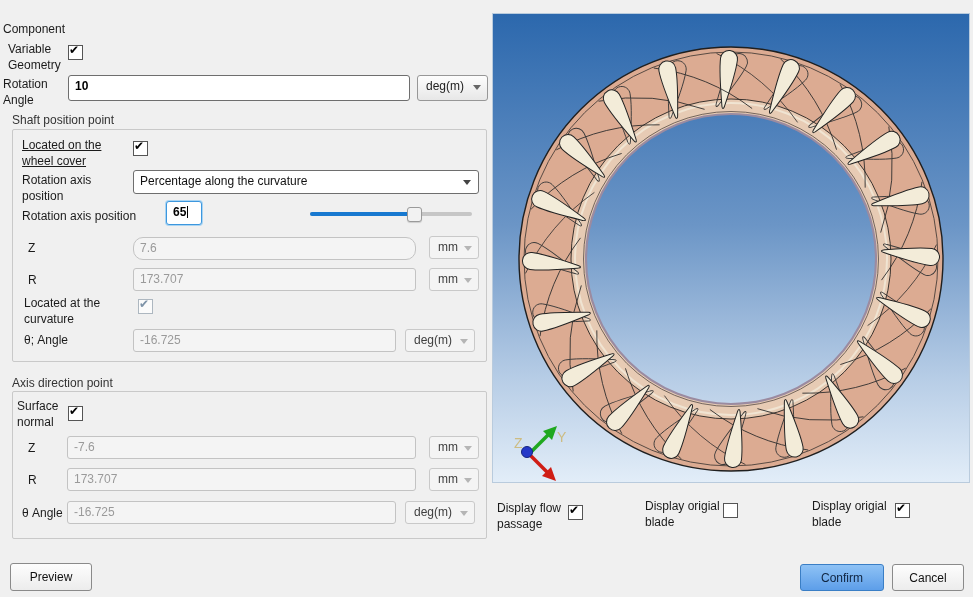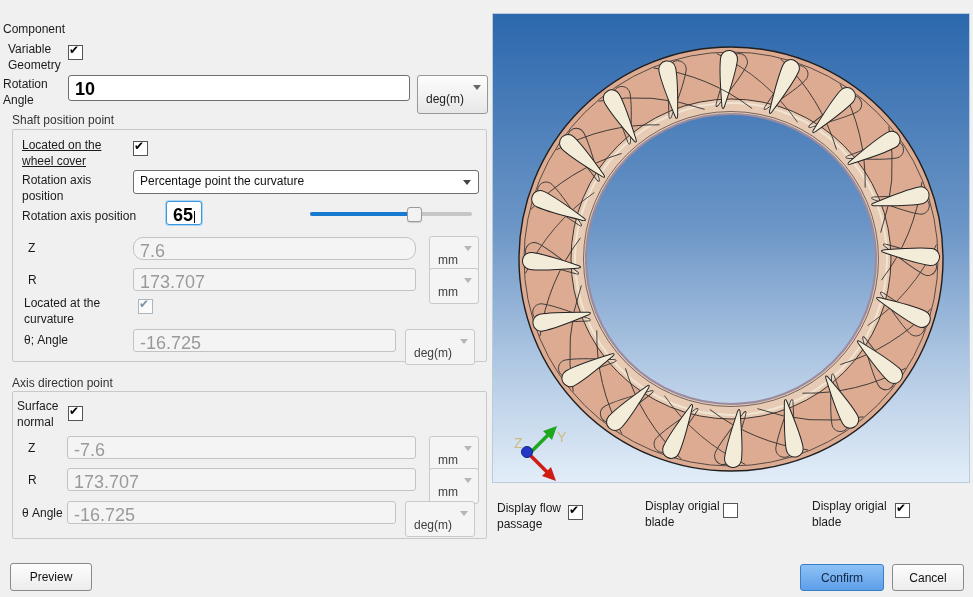--- a/index.html
+++ b/index.html
@@ -9,7 +9,7 @@
   .grp{position:absolute;border:1px solid #c9c9c9;border-radius:2px;}
   .grptitle{position:absolute;font-size:12px;color:#333;}
   
-  .tf{position:absolute;background:#fff;border:1px solid #6e6e6e;border-radius:3px;padding:3px 6px;font-size:18px;color:#000;font-weight:700;white-space:nowrap;overflow:hidden;}
+  .tf{position:absolute;background:#fff;border:1px solid #6e6e6e;border-radius:3px;padding:3px 6px;font-size:12px;color:#000;font-weight:700;white-space:nowrap;overflow:hidden;}
   .tf.dis{background:#f4f4f4;border-color:#c3c3c3;color:#9a9a9a;font-weight:400;}
   .tf.focus{border-color:#3d97de;box-shadow:0 0 0 1px #a9d4f2;}
   .caret{display:inline-block;width:1px;height:12px;background:#000;vertical-align:-2px;margin-left:1px;}

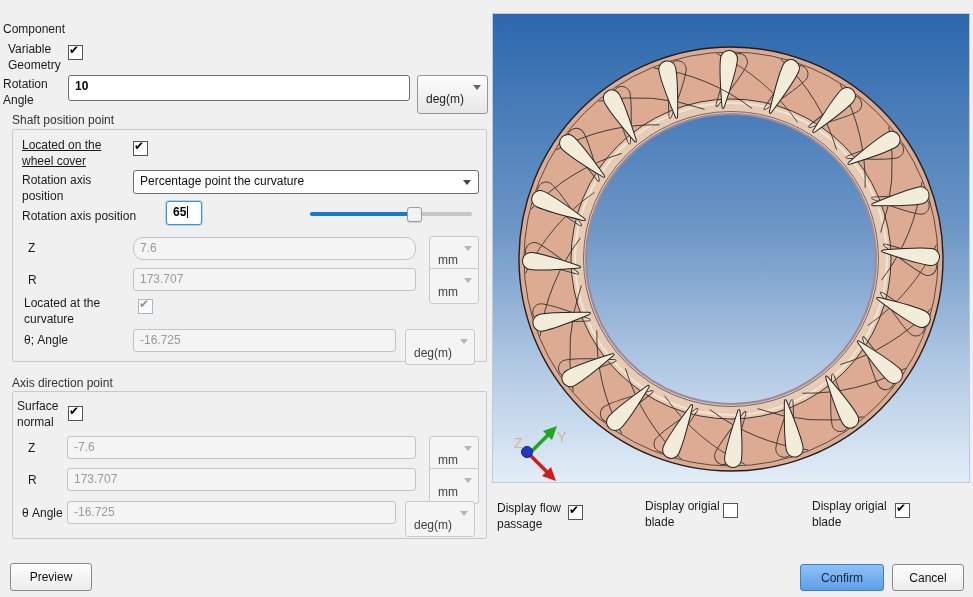--- a/index.html
+++ b/index.html
@@ -16,7 +16,7 @@
   
   .sel{position:absolute;background:#fff;border:1px solid #6e6e6e;border-radius:3px;padding:3px 22px 3px 6px;font-size:12px;color:#111;white-space:nowrap;overflow:hidden;}
   .sel .arr{position:absolute;right:7px;top:9px;width:0;height:0;border-left:4px solid transparent;border-right:4px solid transparent;border-top:5px solid #444;}
-  .unit{position:absolute;background:linear-gradient(#fdfdfd,#e7e7e7);border:1px solid #979797;border-radius:3px;padding:16px 18px 3px 8px;font-size:12px;color:#222;white-space:nowrap;}
+  .unit{position:absolute;background:linear-gradient(#fdfdfd,#e7e7e7);border:1px solid #979797;border-radius:3px;padding:3px 18px 3px 8px;font-size:12px;color:#222;white-space:nowrap;}
   .unit .arr{position:absolute;right:6px;top:9px;width:0;height:0;border-left:4px solid transparent;border-right:4px solid transparent;border-top:5px solid #666;}
   .unit.dis{background:#f4f4f4;border-color:#c9c9c9;color:#404040;}
   .unit.dis .arr{border-top-color:#b5b5b5;}

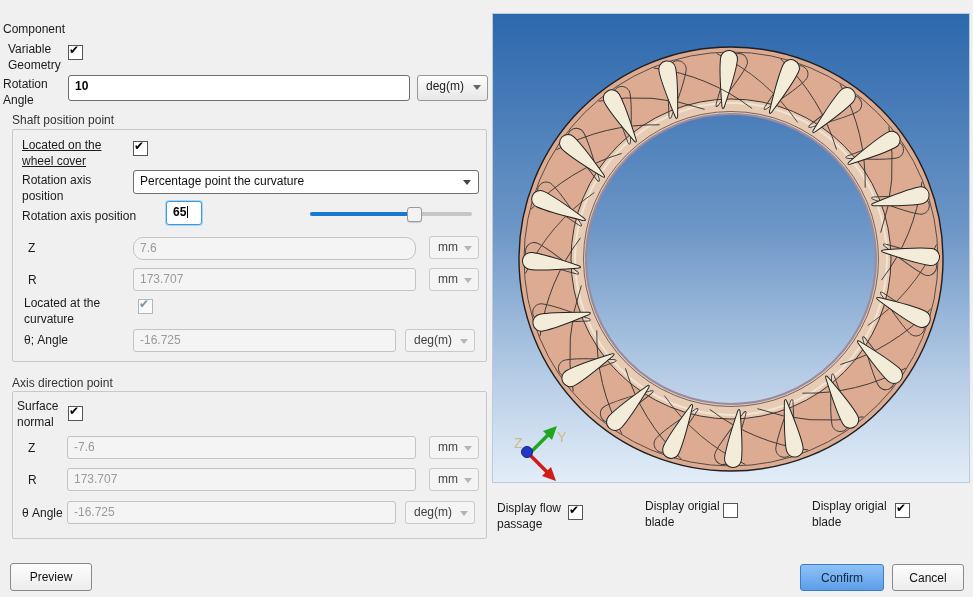--- a/index.html
+++ b/index.html
@@ -63,7 +63,7 @@
 
   <div class="lbl" style="left:22px;top:172px;width:88px;">Rotation axis position</div>
   <div class="sel" style="left:133px;top:170px;width:316px;height:16px;">
-    <span>Percentage point the curvature</span>
+    <span>Percentage along the curvature</span>
     <span class="arr"></span>
   </div>
 

